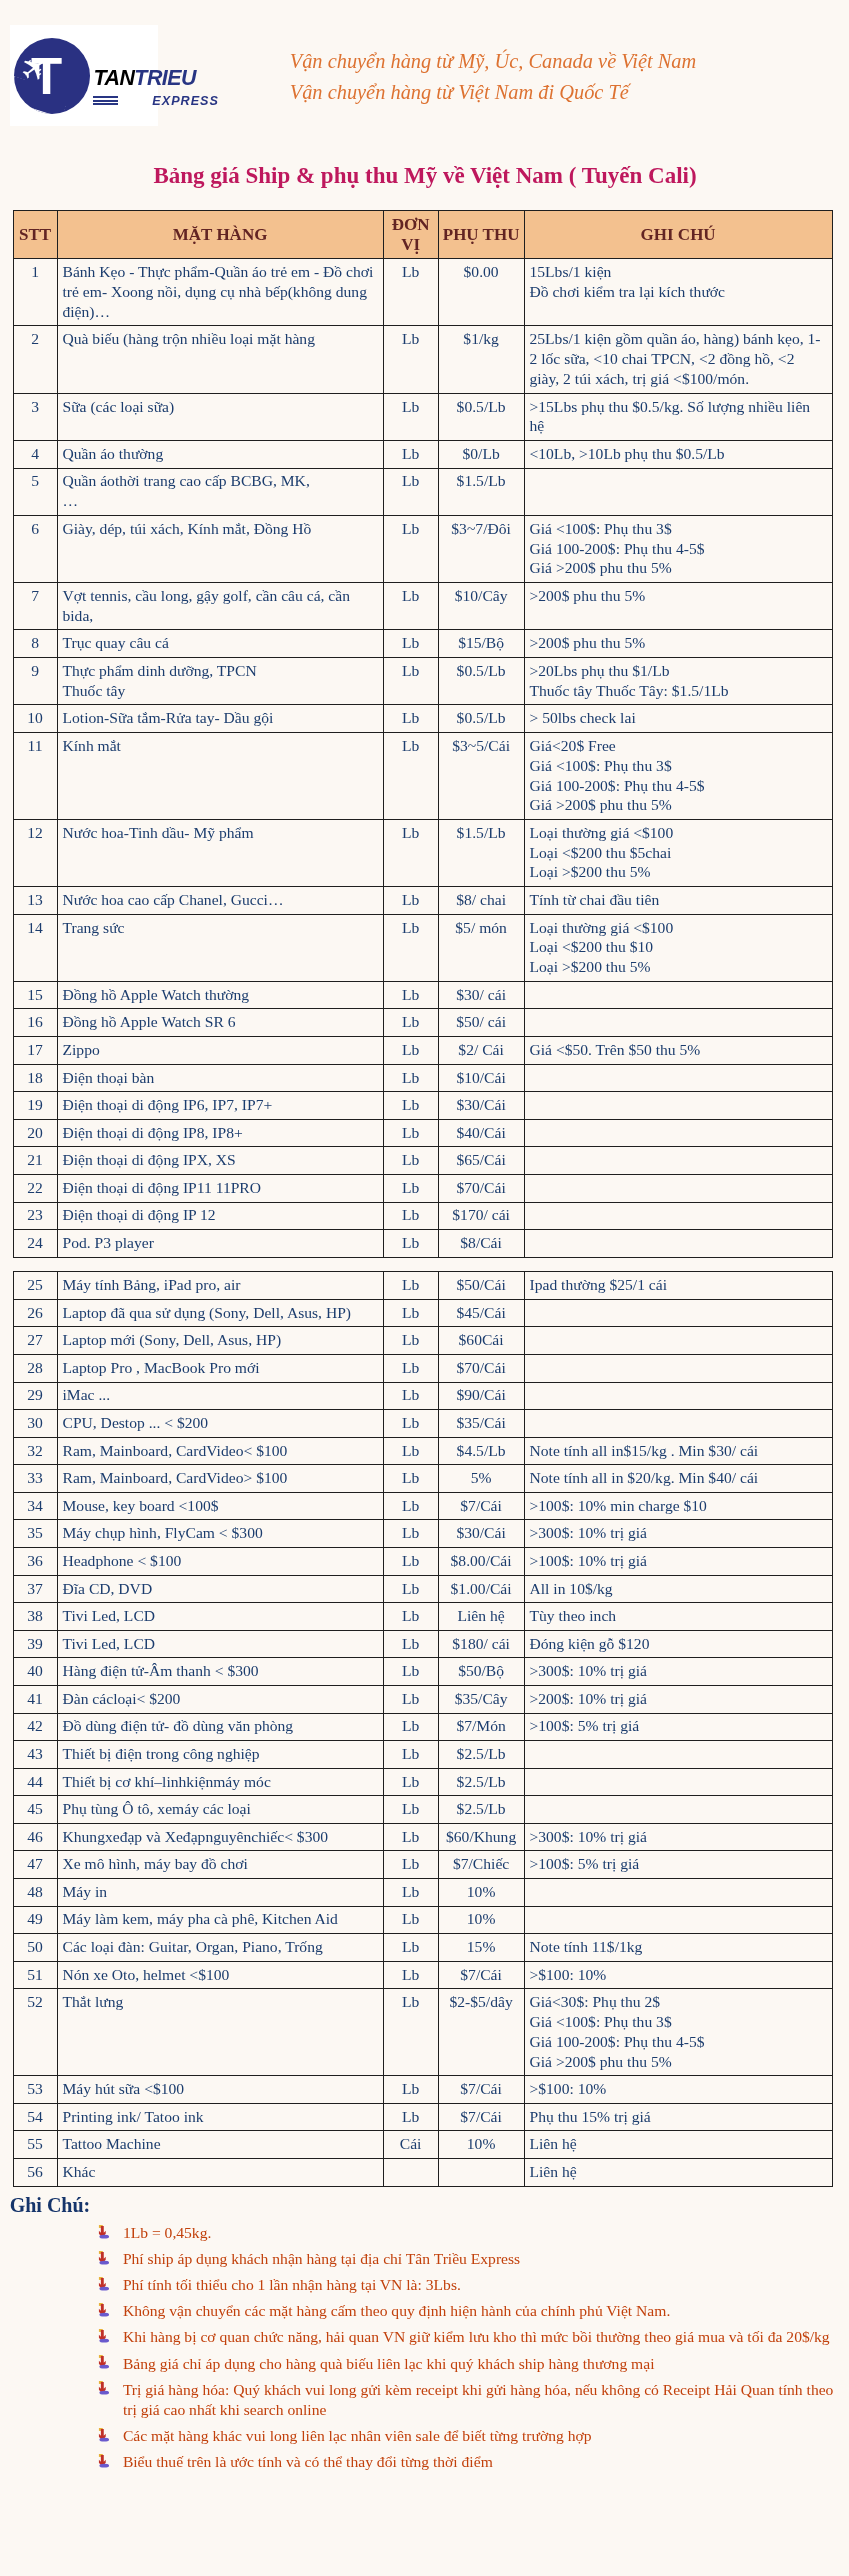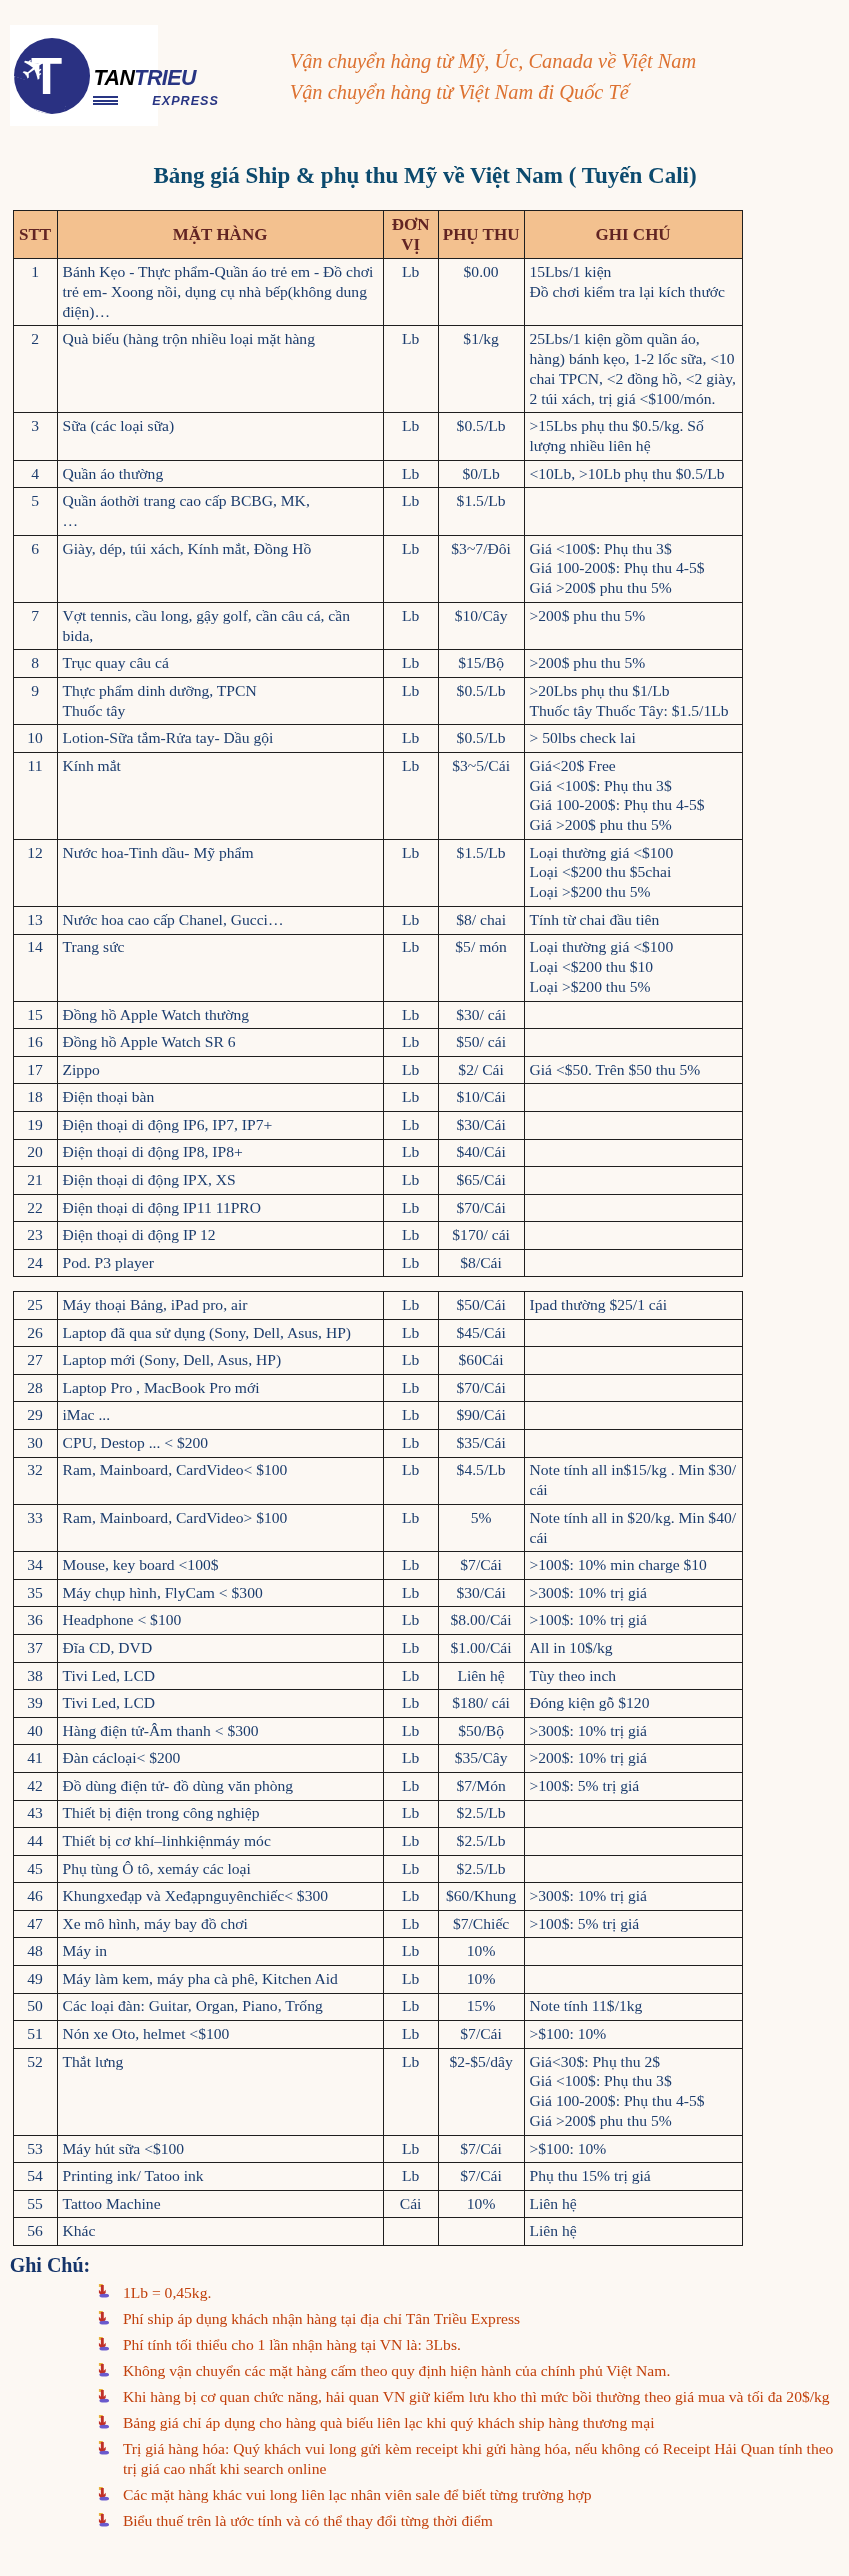--- a/index.html
+++ b/index.html
@@ -59,7 +59,7 @@
 
   
   .title{
-    text-align:center;font-size:23px;font-weight:bold;color:#0c4a6e;
+    text-align:center;font-size:23px;font-weight:bold;color:#be185d;
     margin:37px 0 21.4px 0;
   }
 

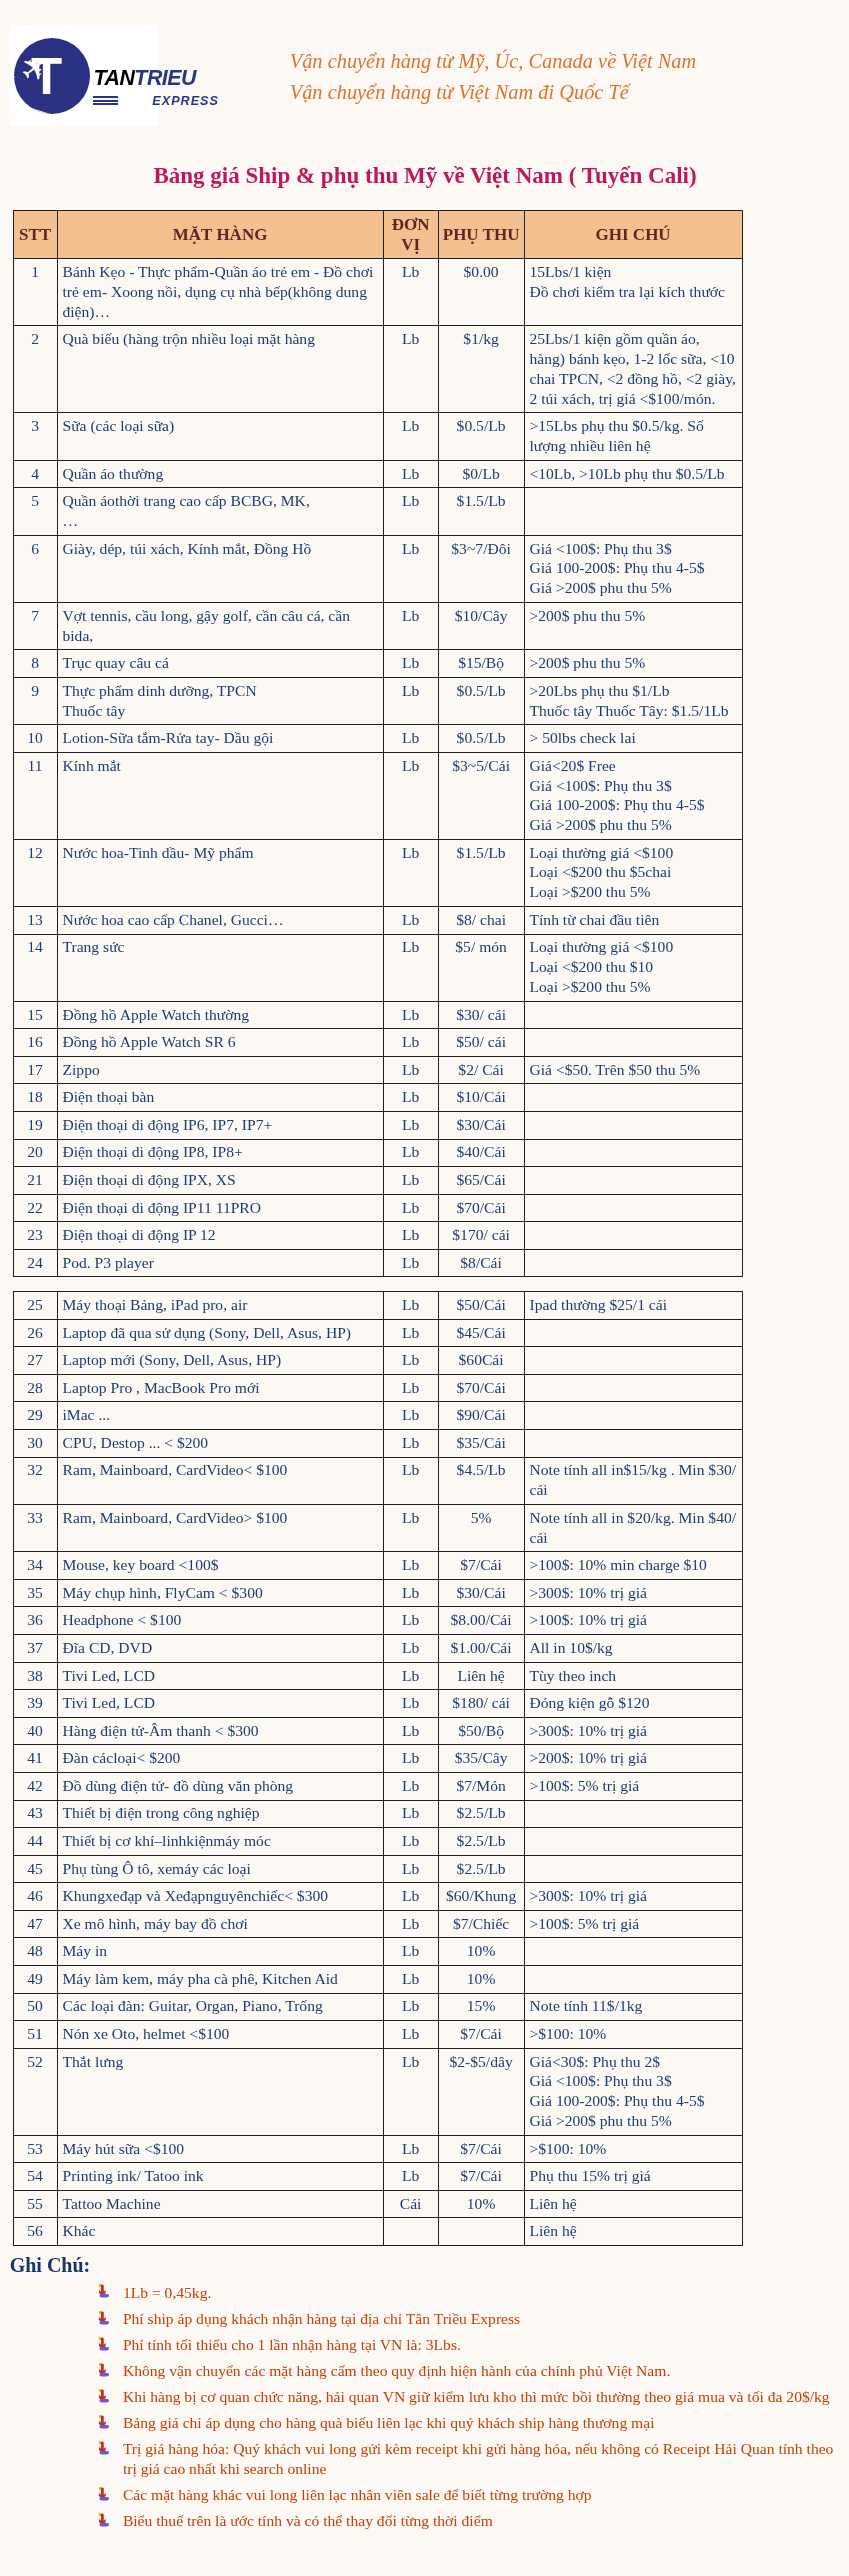--- a/index.html
+++ b/index.html
@@ -65,7 +65,7 @@
 
   
   table.price{
-    border-collapse:collapse;margin-left:12.6px;width:730px;
+    border-collapse:collapse;margin-left:12.6px;width:820px;
     table-layout:fixed;border:1.9px solid #1f1f1f;
   }
   table.price th,table.price td{border:1.5px solid #1f1f1f}

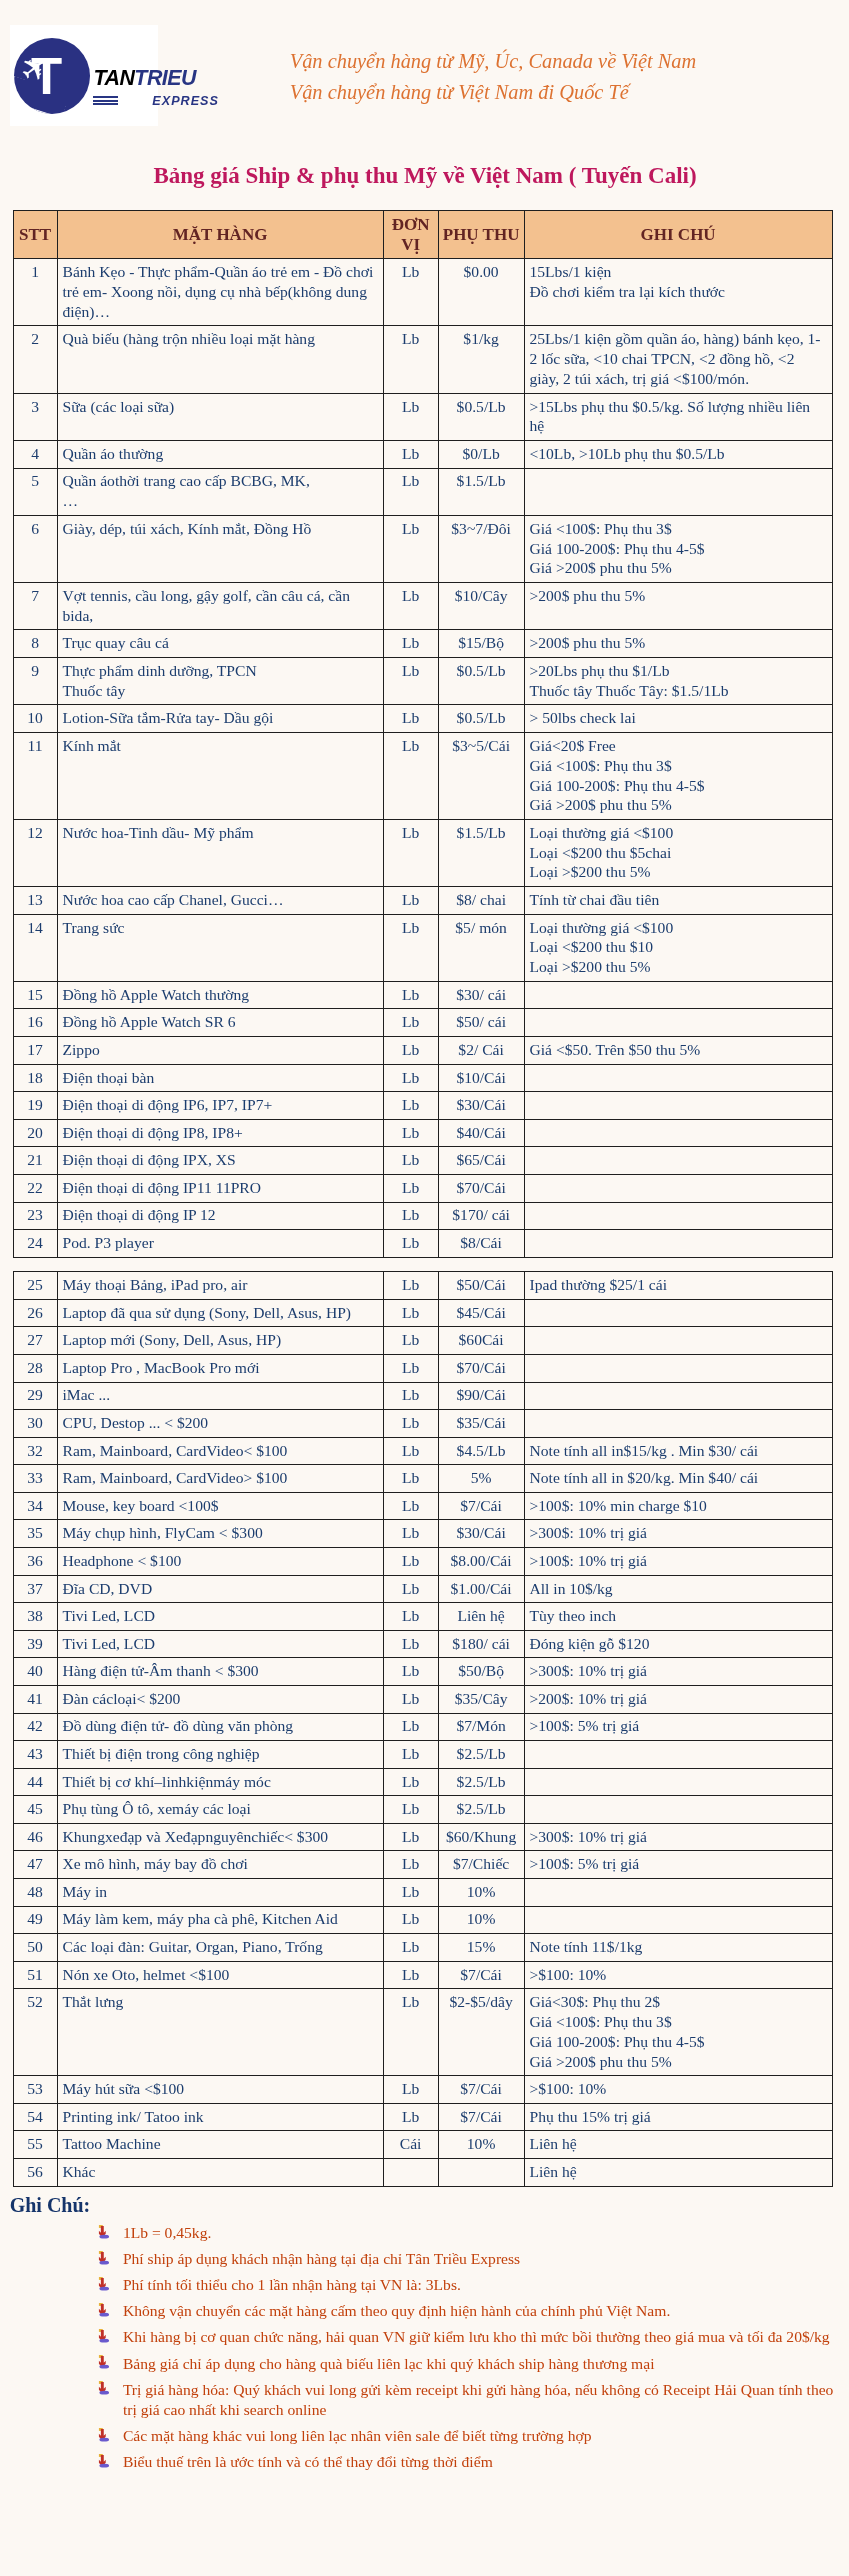--- a/index.html
+++ b/index.html
@@ -340,7 +340,7 @@
     <tbody id="tbody2">
         <tr>
     <td class="c">25</td>
-    <td>Máy thoại Bảng, iPad pro, air</td>
+    <td>Máy tính Bảng, iPad pro, air</td>
     <td class="c">Lb</td>
     <td class="c">$50/Cái</td>
     <td class="lg">Ipad thường $25/1 cái</td>

